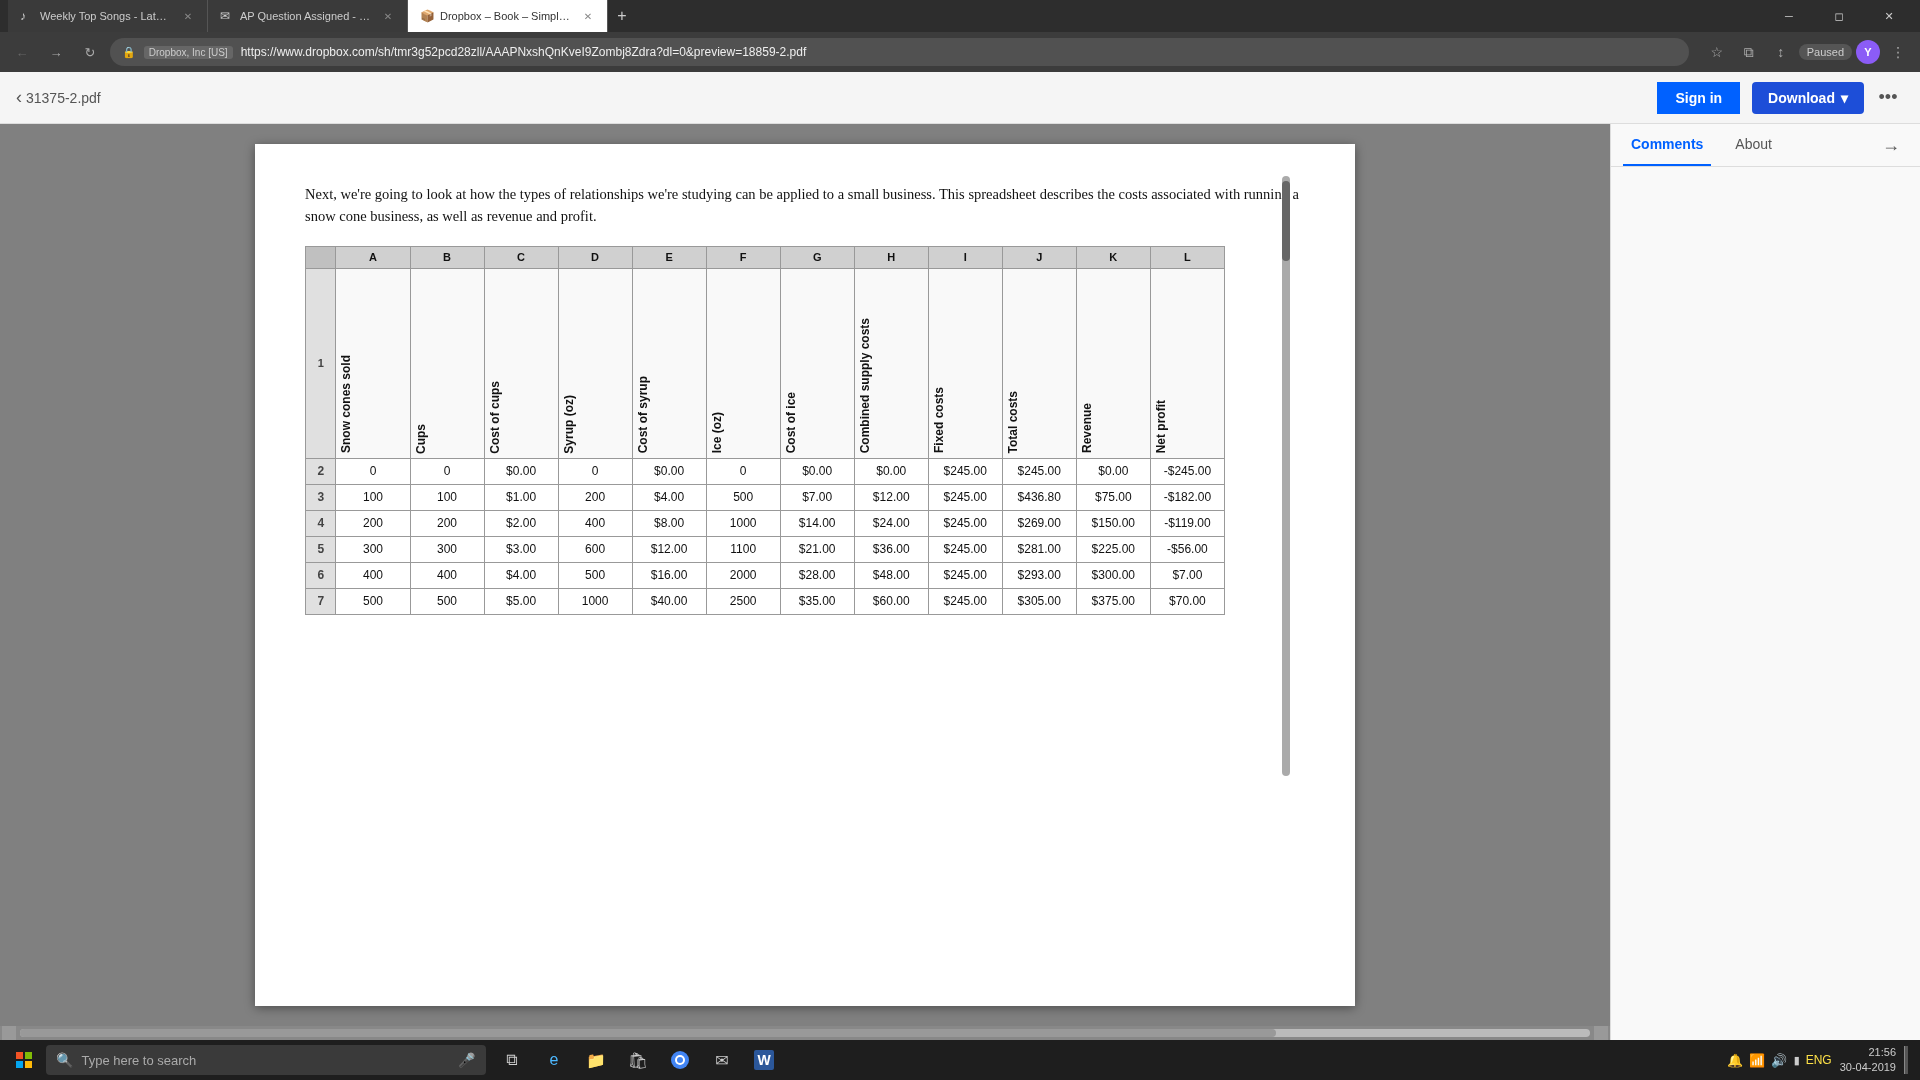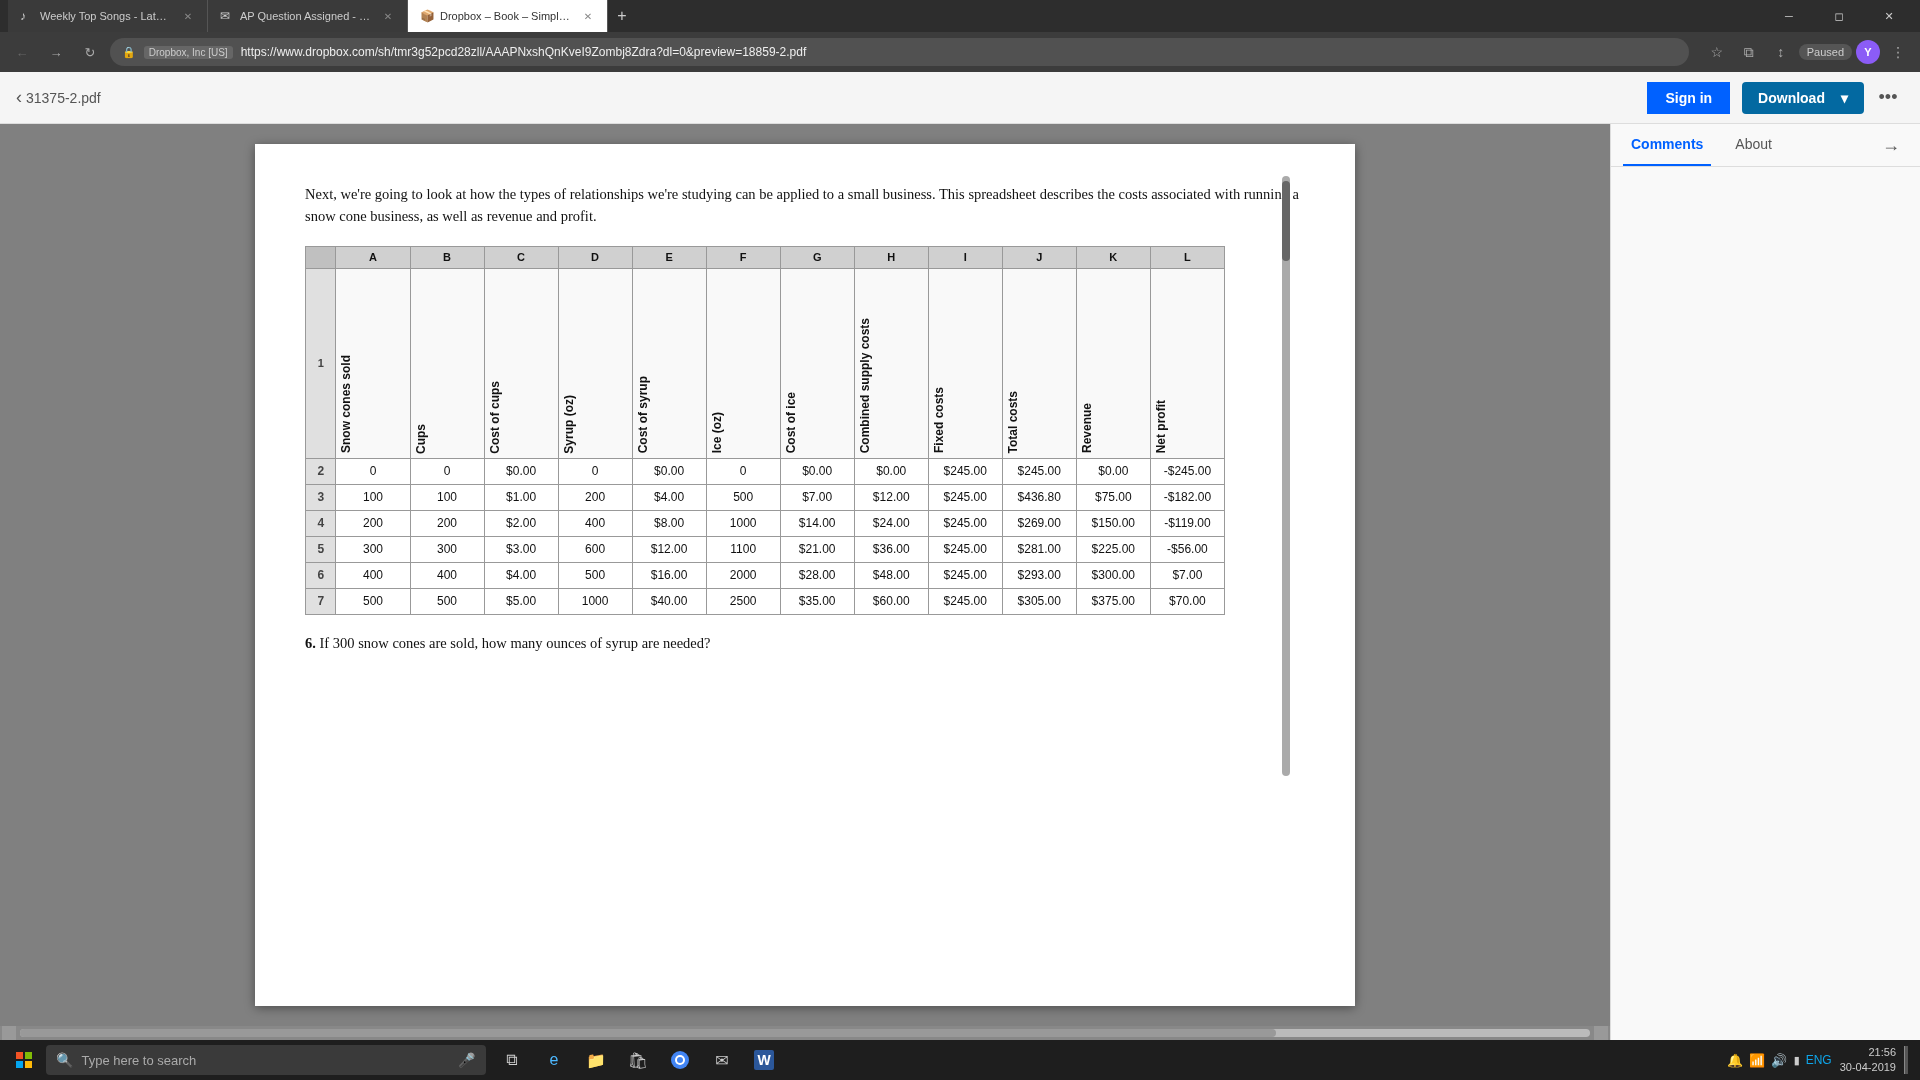--- a/index.html
+++ b/index.html
@@ -205,7 +205,7 @@
       margin-right: 12px;
     }
     .download-btn {
-      background: #0369a1;
+      background: #1d4ed8;
       color: white;
       border: none;
       padding: 8px 16px;
@@ -215,7 +215,7 @@
       cursor: pointer;
       display: flex;
       align-items: center;
-      gap: 16px;
+      gap: 6px;
     }
     .more-btn {
       width: 32px;

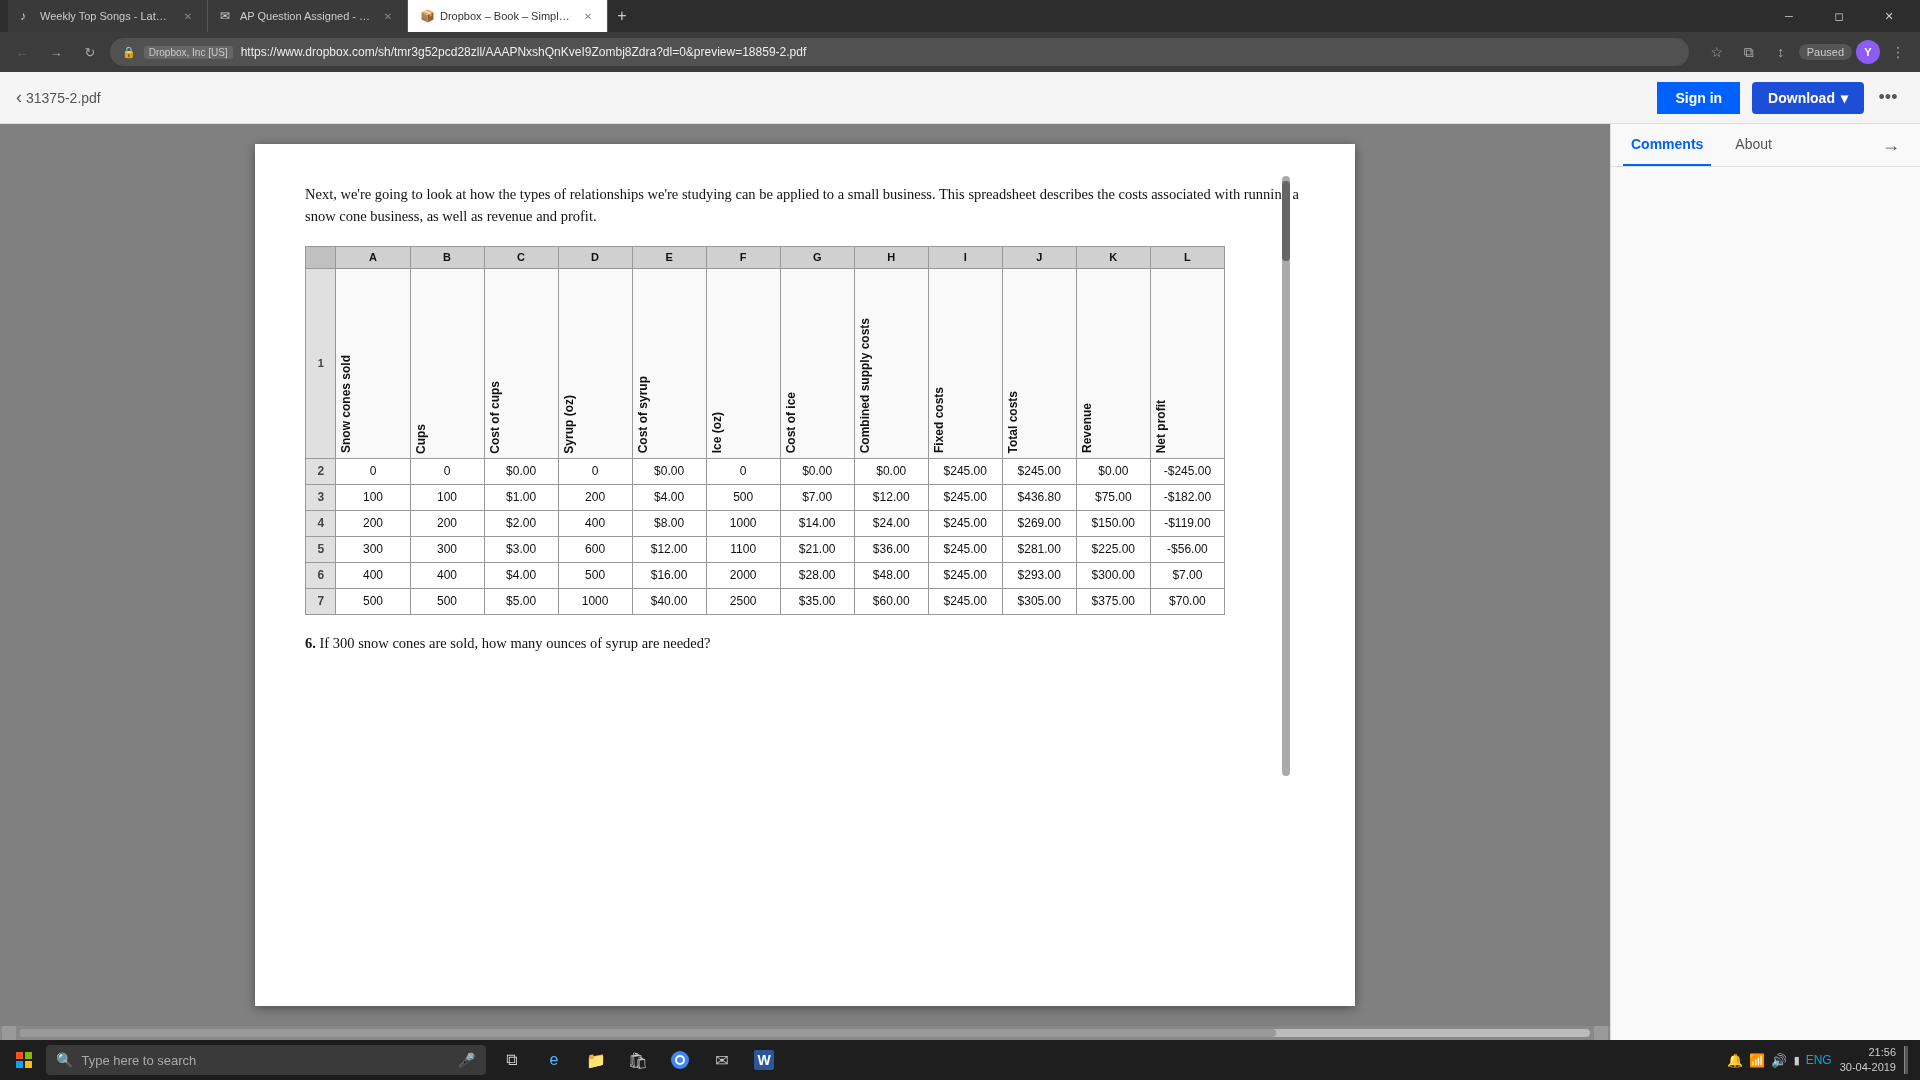--- a/index.html
+++ b/index.html
@@ -742,10 +742,6 @@
           </tbody>
         </table>
 
-        <p class="question-text">
-          <span class="question-num">6.  </span>
-          <span>If 300 snow cones are sold, how many ounces of syrup are needed?</span>
-        </p>
       </div>
     </div>
 

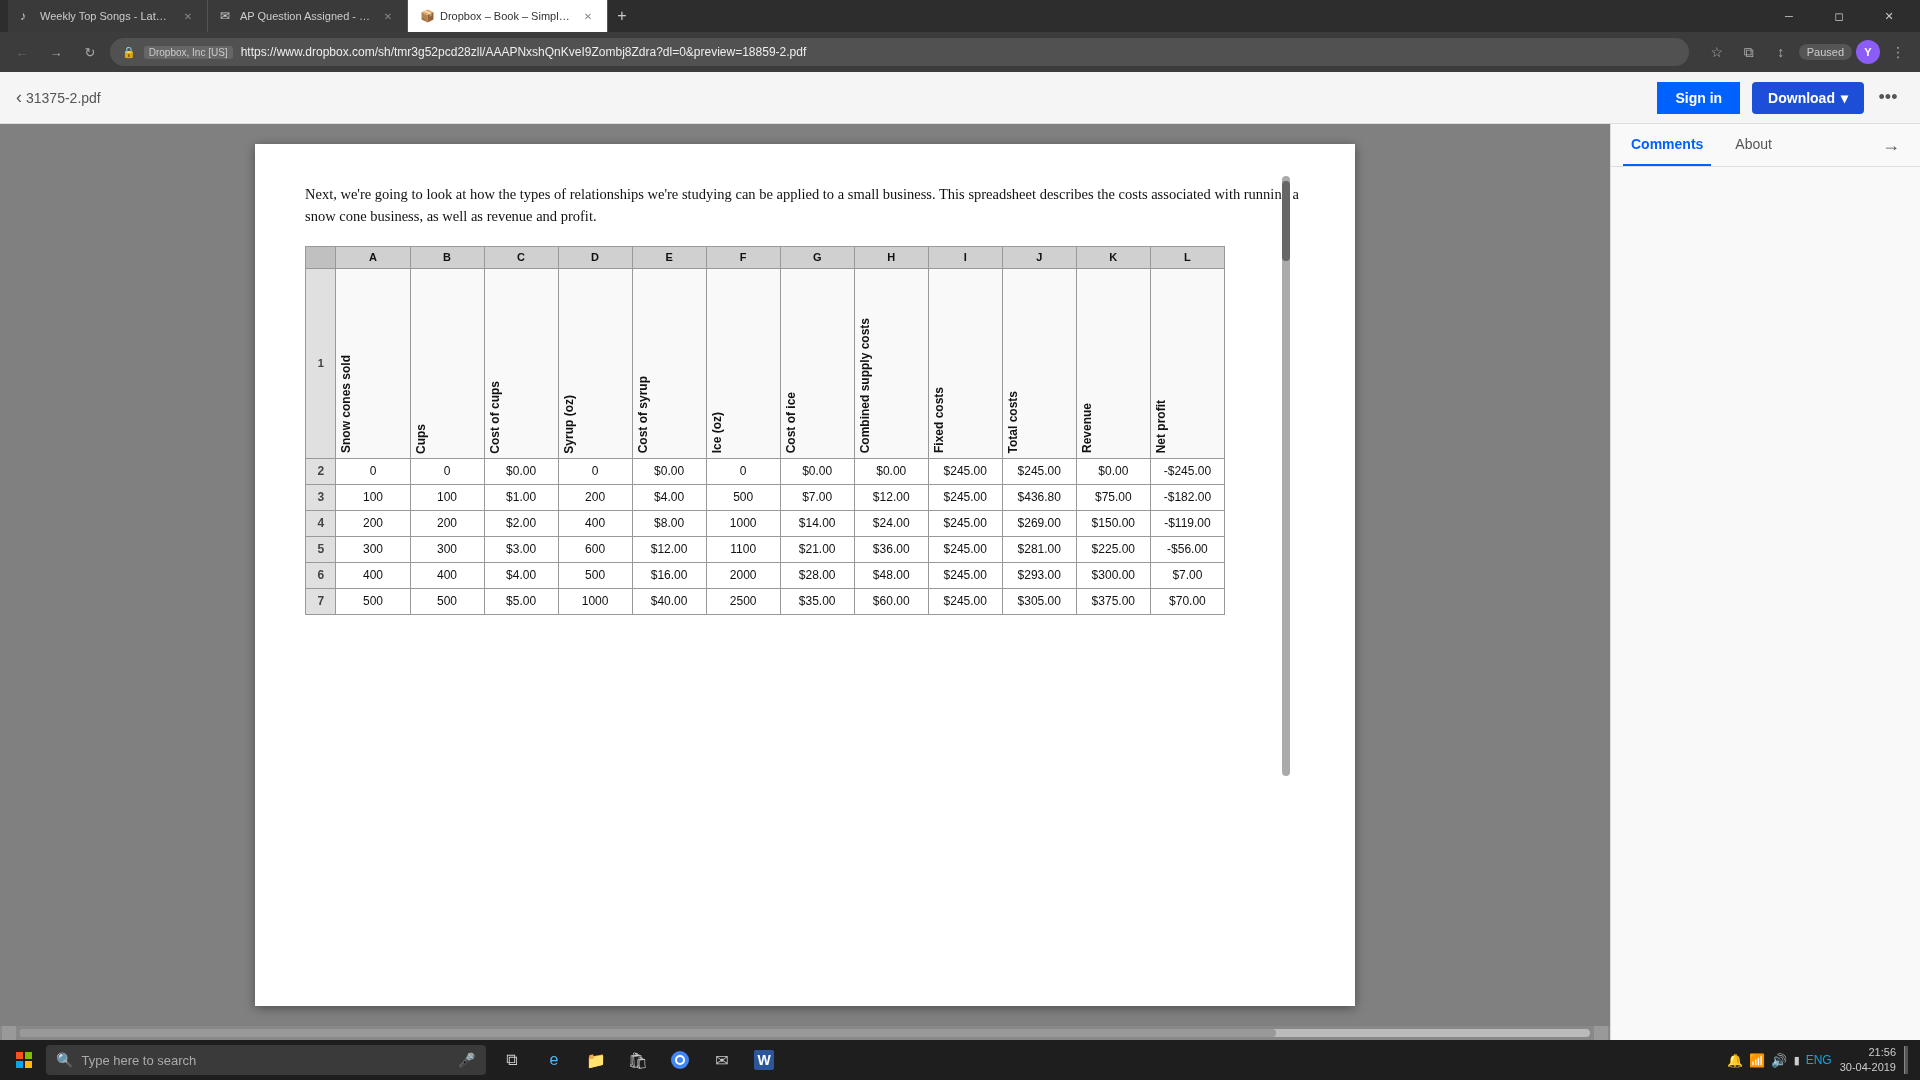--- a/index.html
+++ b/index.html
@@ -512,7 +512,7 @@
       font-size: 11px;
       line-height: 1.4;
     }
-    .lang-badge { color: #0ea5e9; font-size: 12px; }
+    .lang-badge { color: #fde047; font-size: 12px; }
   </style>
 </head>
 <body>

